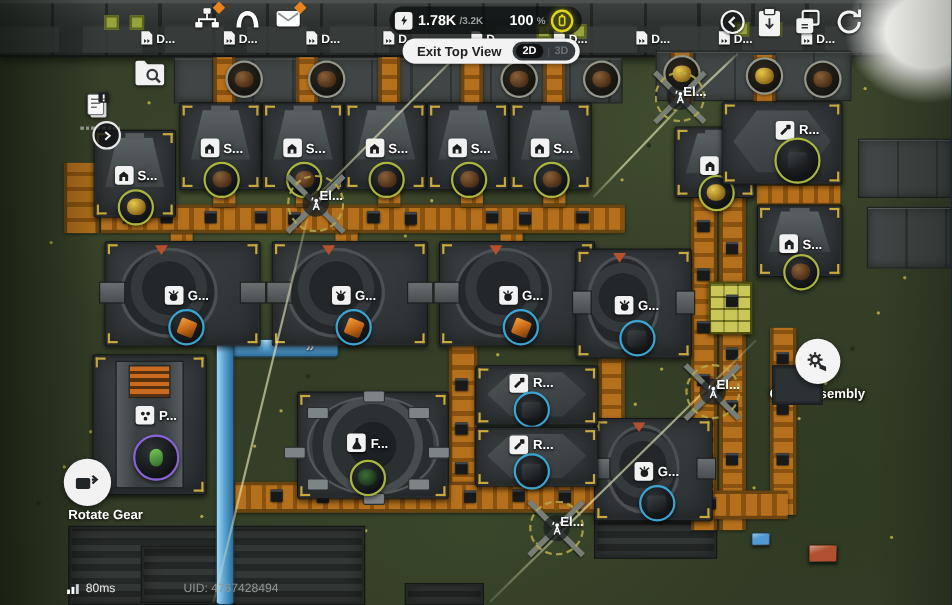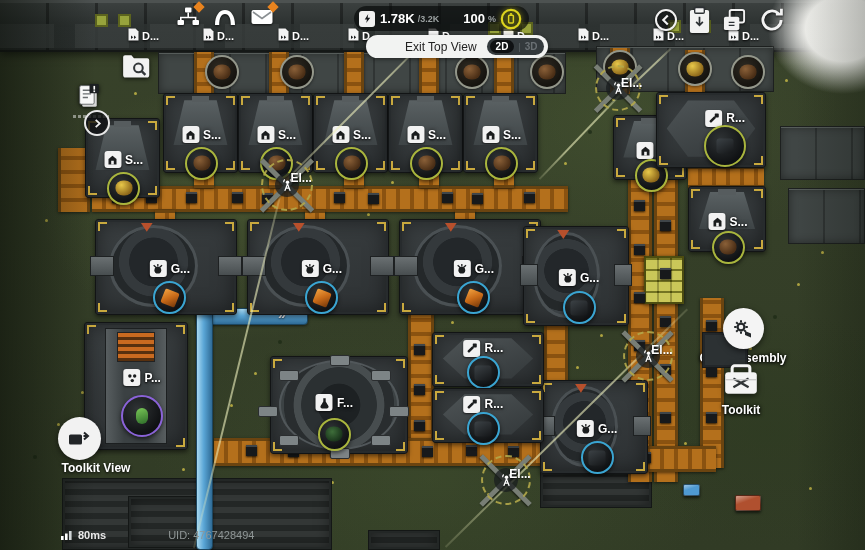--- a/index.html
+++ b/index.html
@@ -170,7 +170,7 @@
 
   .exit-pill { position:absolute; left:366px; top:35px; height:23px; background:#f2f3f2; border-radius:12px;
     display:flex; align-items:center; gap:10px; padding:0 4px 0 13px; box-shadow:0 1px 4px rgba(0,0,0,.45); }
-  .exit-label { font-weight:normal; font-size:12px; color:#222;margin-left:26px; }
+  .exit-label { font-weight:bold; font-size:12px; color:#222; }
   .toggle { height:17px; background:#343a3d; border-radius:9px; display:flex; align-items:center; padding:0 6px 0 3px; gap:4px; }
   .t2d { color:#fff; font-weight:bold; font-size:10px; background:#0f1113; border-radius:7px; padding:1px 6px; }
   .tdiv { color:#5a6064; font-size:9px; }

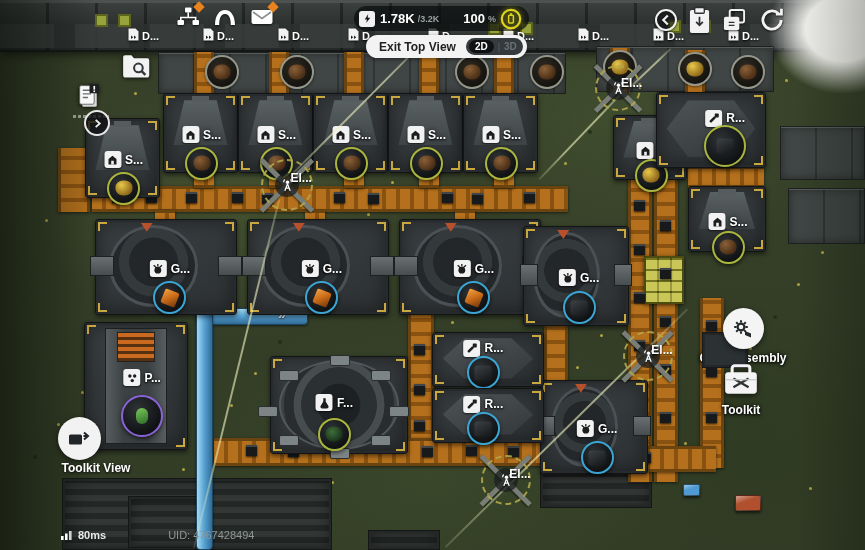--- a/index.html
+++ b/index.html
@@ -1035,17 +1035,6 @@
     </div>
     <div class="wlabel">Gear Assembly</div>
   </div>
-  <div class="tk">
-    <span class="tk-icon">
-      <svg viewBox="0 0 30 28">
-          <rect x="8" y="3" width="14" height="8" rx="2" fill="none" stroke="#f4f4f4" stroke-width="2.4"></rect>
-          <rect x="2.5" y="8" width="25" height="17" rx="2.5" fill="#f4f4f4"></rect>
-          <path d="M9 13l12 7M21 13L9 20" stroke="#303436" stroke-width="1.8"></path>
-          <path d="M2.5 14h25" stroke="#c8c8c8" stroke-width="1"></path>
-        </svg>
-    </span>
-    <div class="wlabel">Toolkit</div>
-  </div>
 </div>
 
 </body></html>

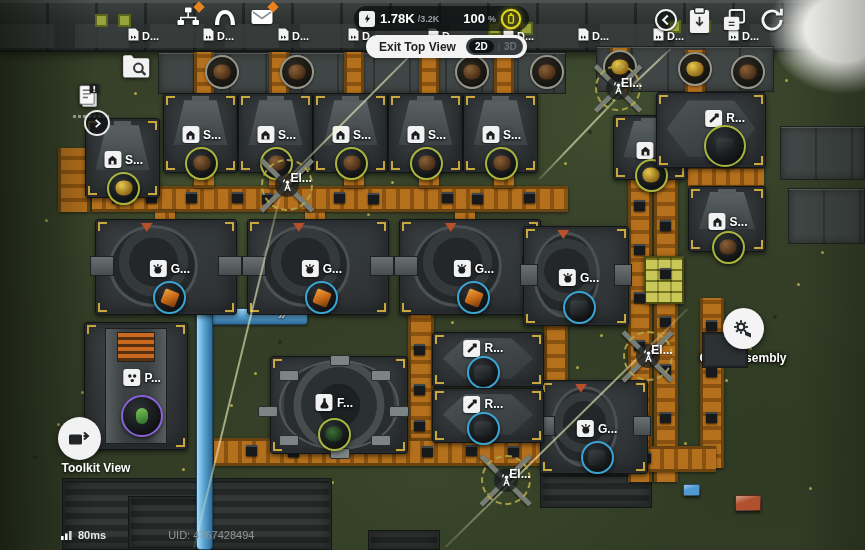--- a/index.html
+++ b/index.html
@@ -1012,7 +1012,7 @@
         <path d="M17 8h4" stroke="#222528" stroke-width="2"></path>
       </svg>
   </div>
-  <div class="rotate-label">Toolkit View</div>
+  <div class="rotate-label">Rotate Gear</div>
 
   <div class="status">
     <svg viewBox="0 0 14 12">

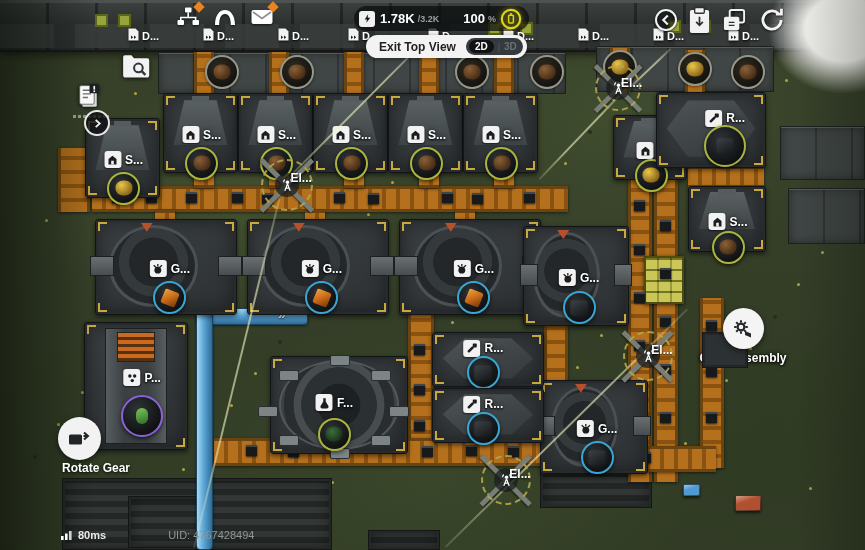--- a/index.html
+++ b/index.html
@@ -193,7 +193,7 @@
 
   .status { position:absolute; left:60px; top:529px; display:flex; align-items:center; color:#e8e8e8; font-size:11px; }
   .status svg { width:14px; height:12px; margin-right:4px; }
-  .ping { font-weight:bold;text-align:center; }
+  .ping { font-weight:normal;text-align:center; }
   .uid { color:#8f9696; margin-left:62px; }
 
   .ga { position:absolute; left:696px; top:308px; width:94px; text-align:center; }

